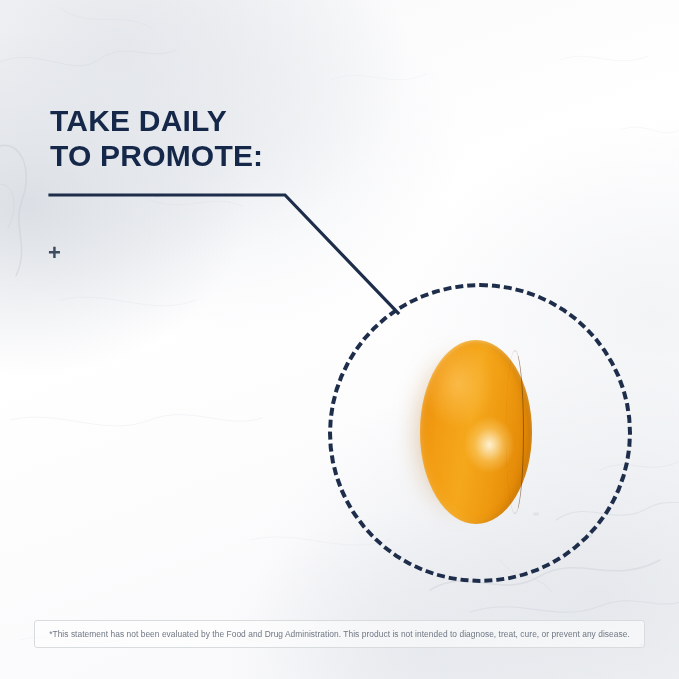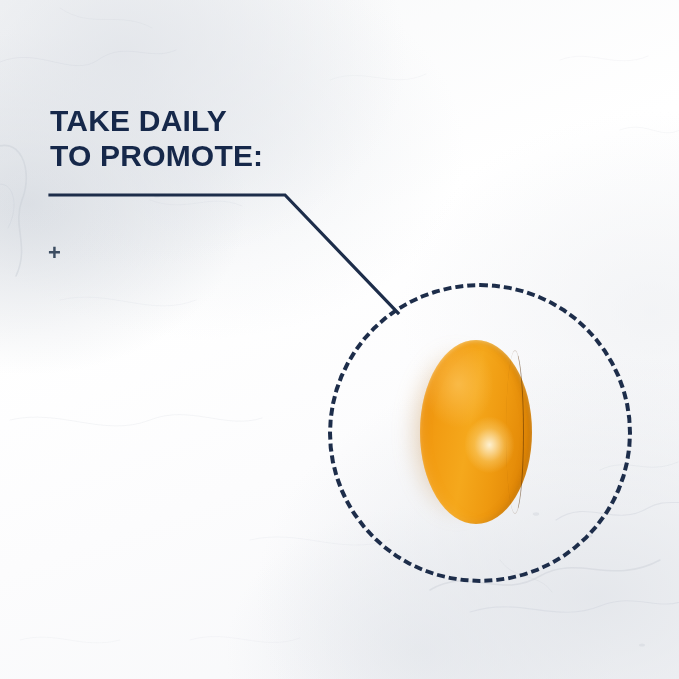--- a/index.html
+++ b/index.html
@@ -236,6 +236,9 @@
     </div>
   </div>
 
+  <div class="disclaimer-box">
+    <span class="disclaimer-text">*This statement has not been evaluated by the Food and Drug Administration. This product is not intended to diagnose, treat, cure, or prevent any disease.</span>
+  </div>
 
 </div>
 

